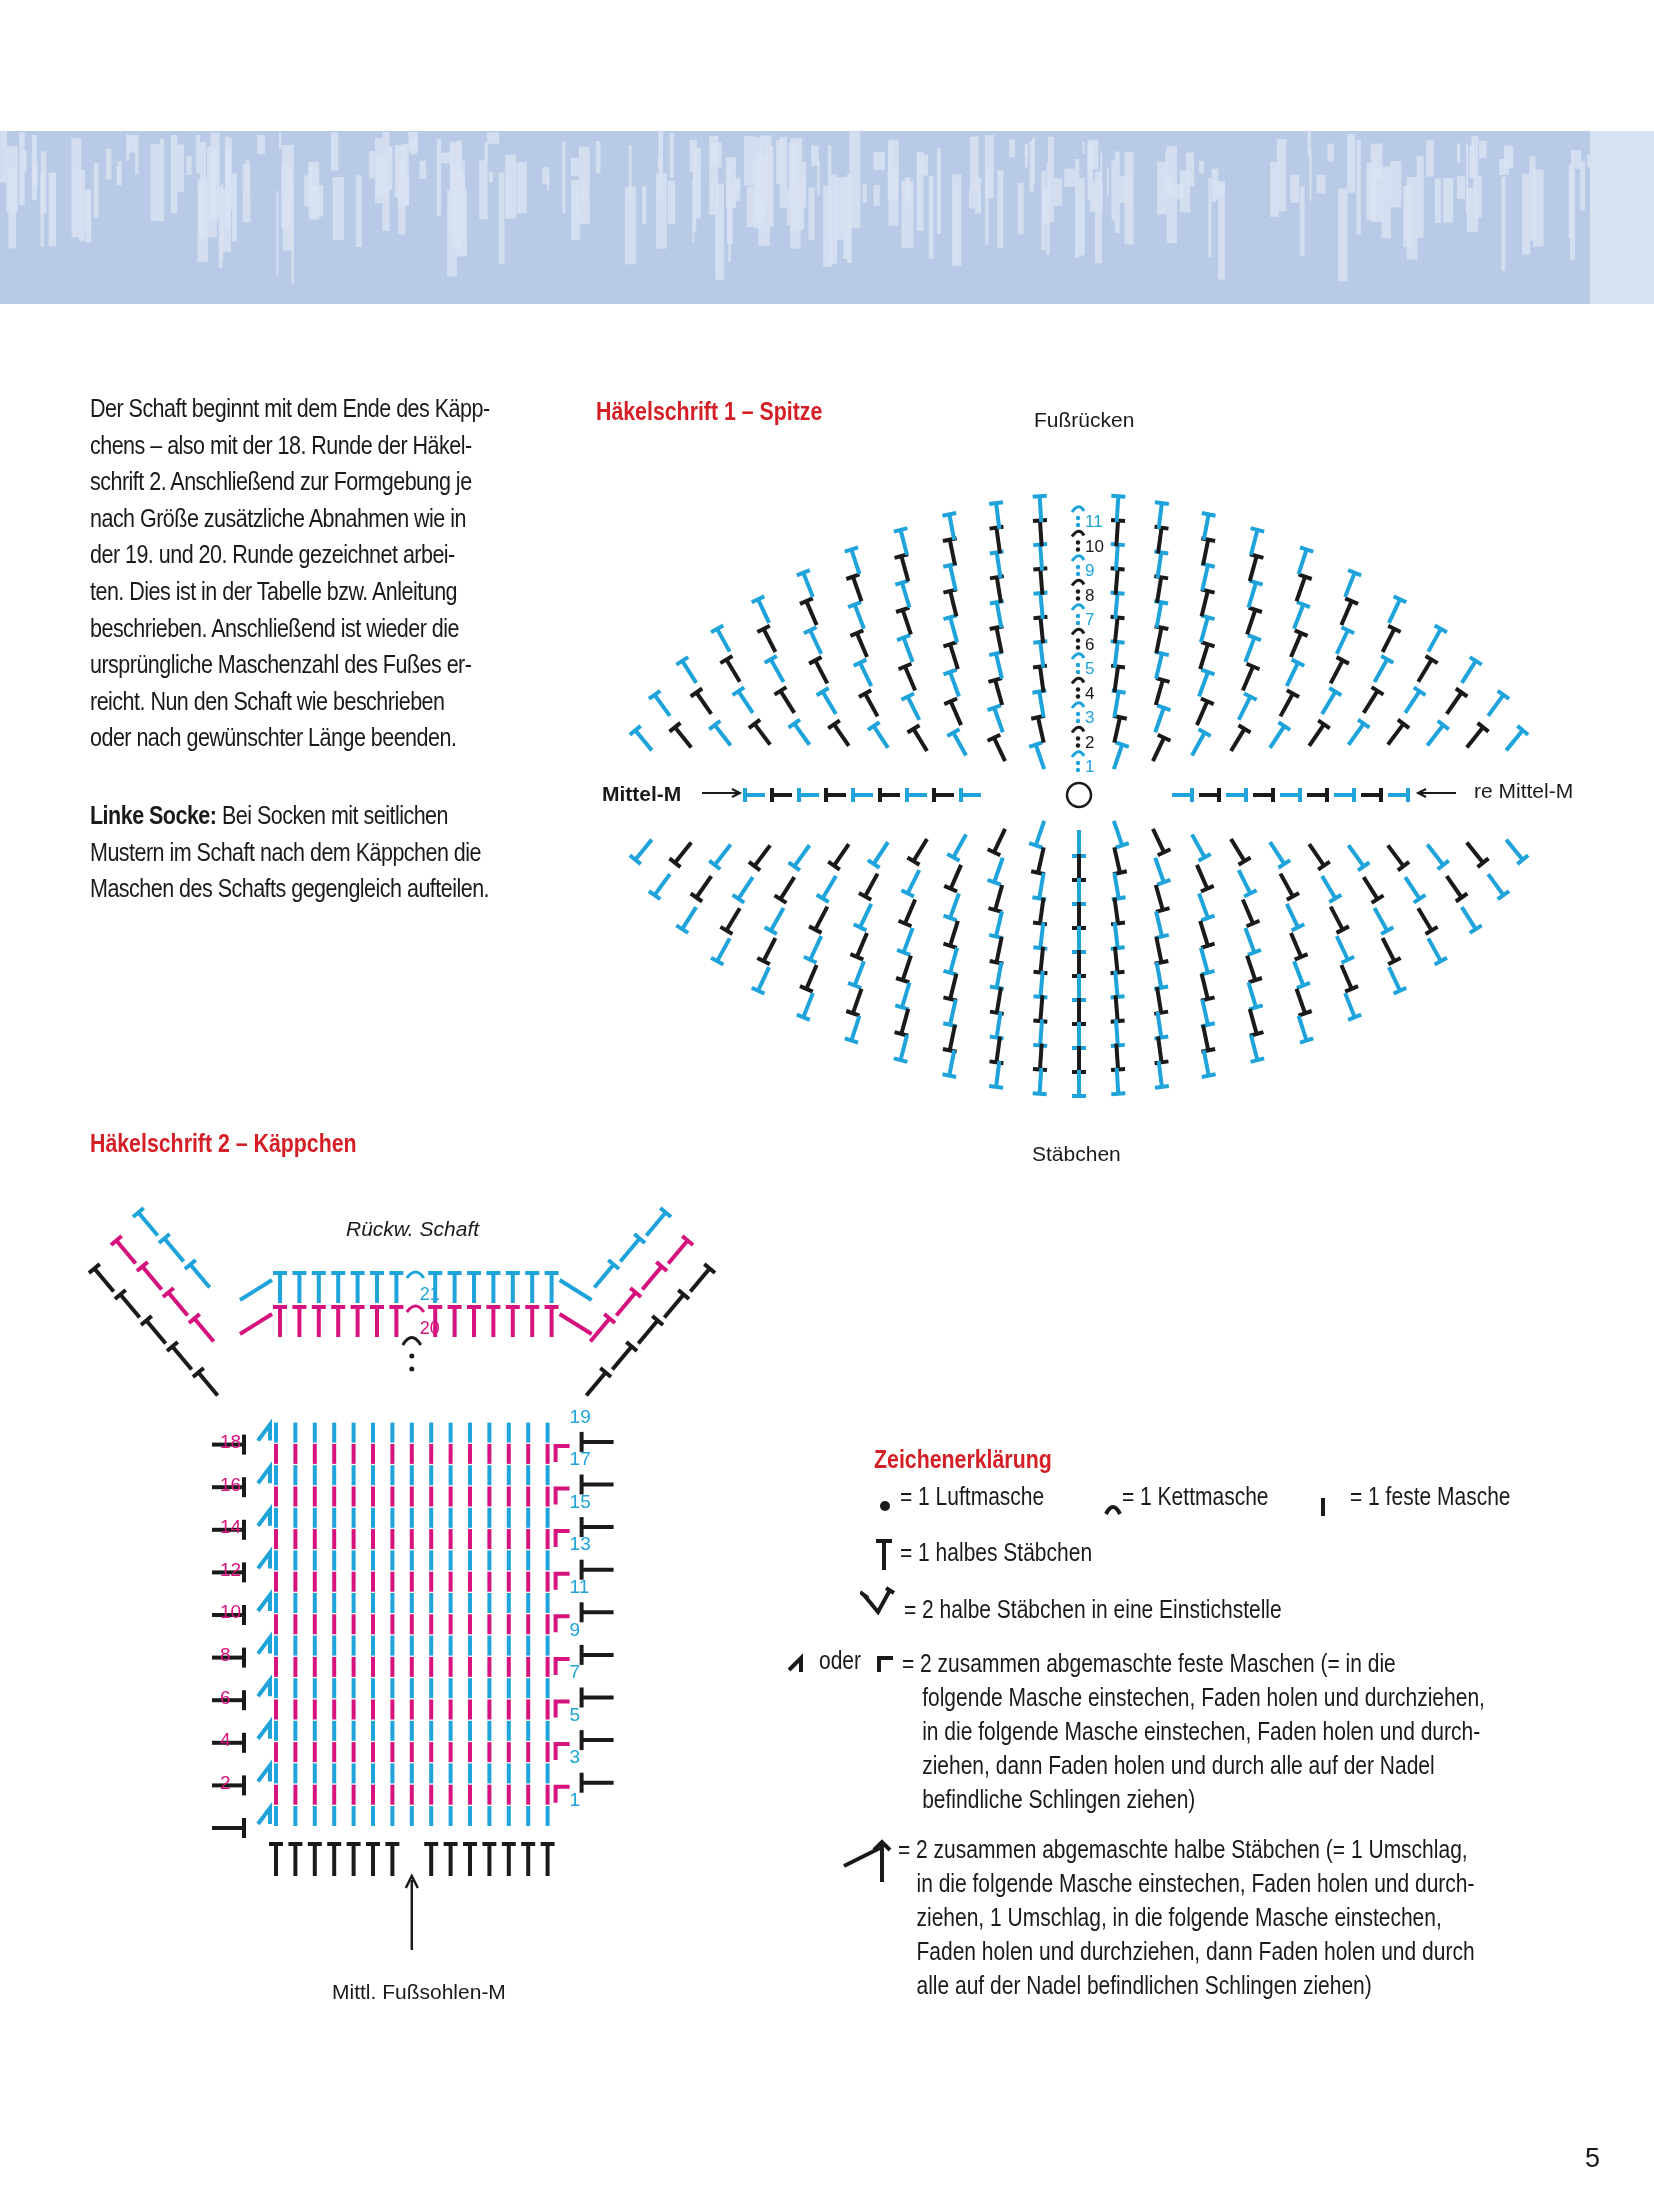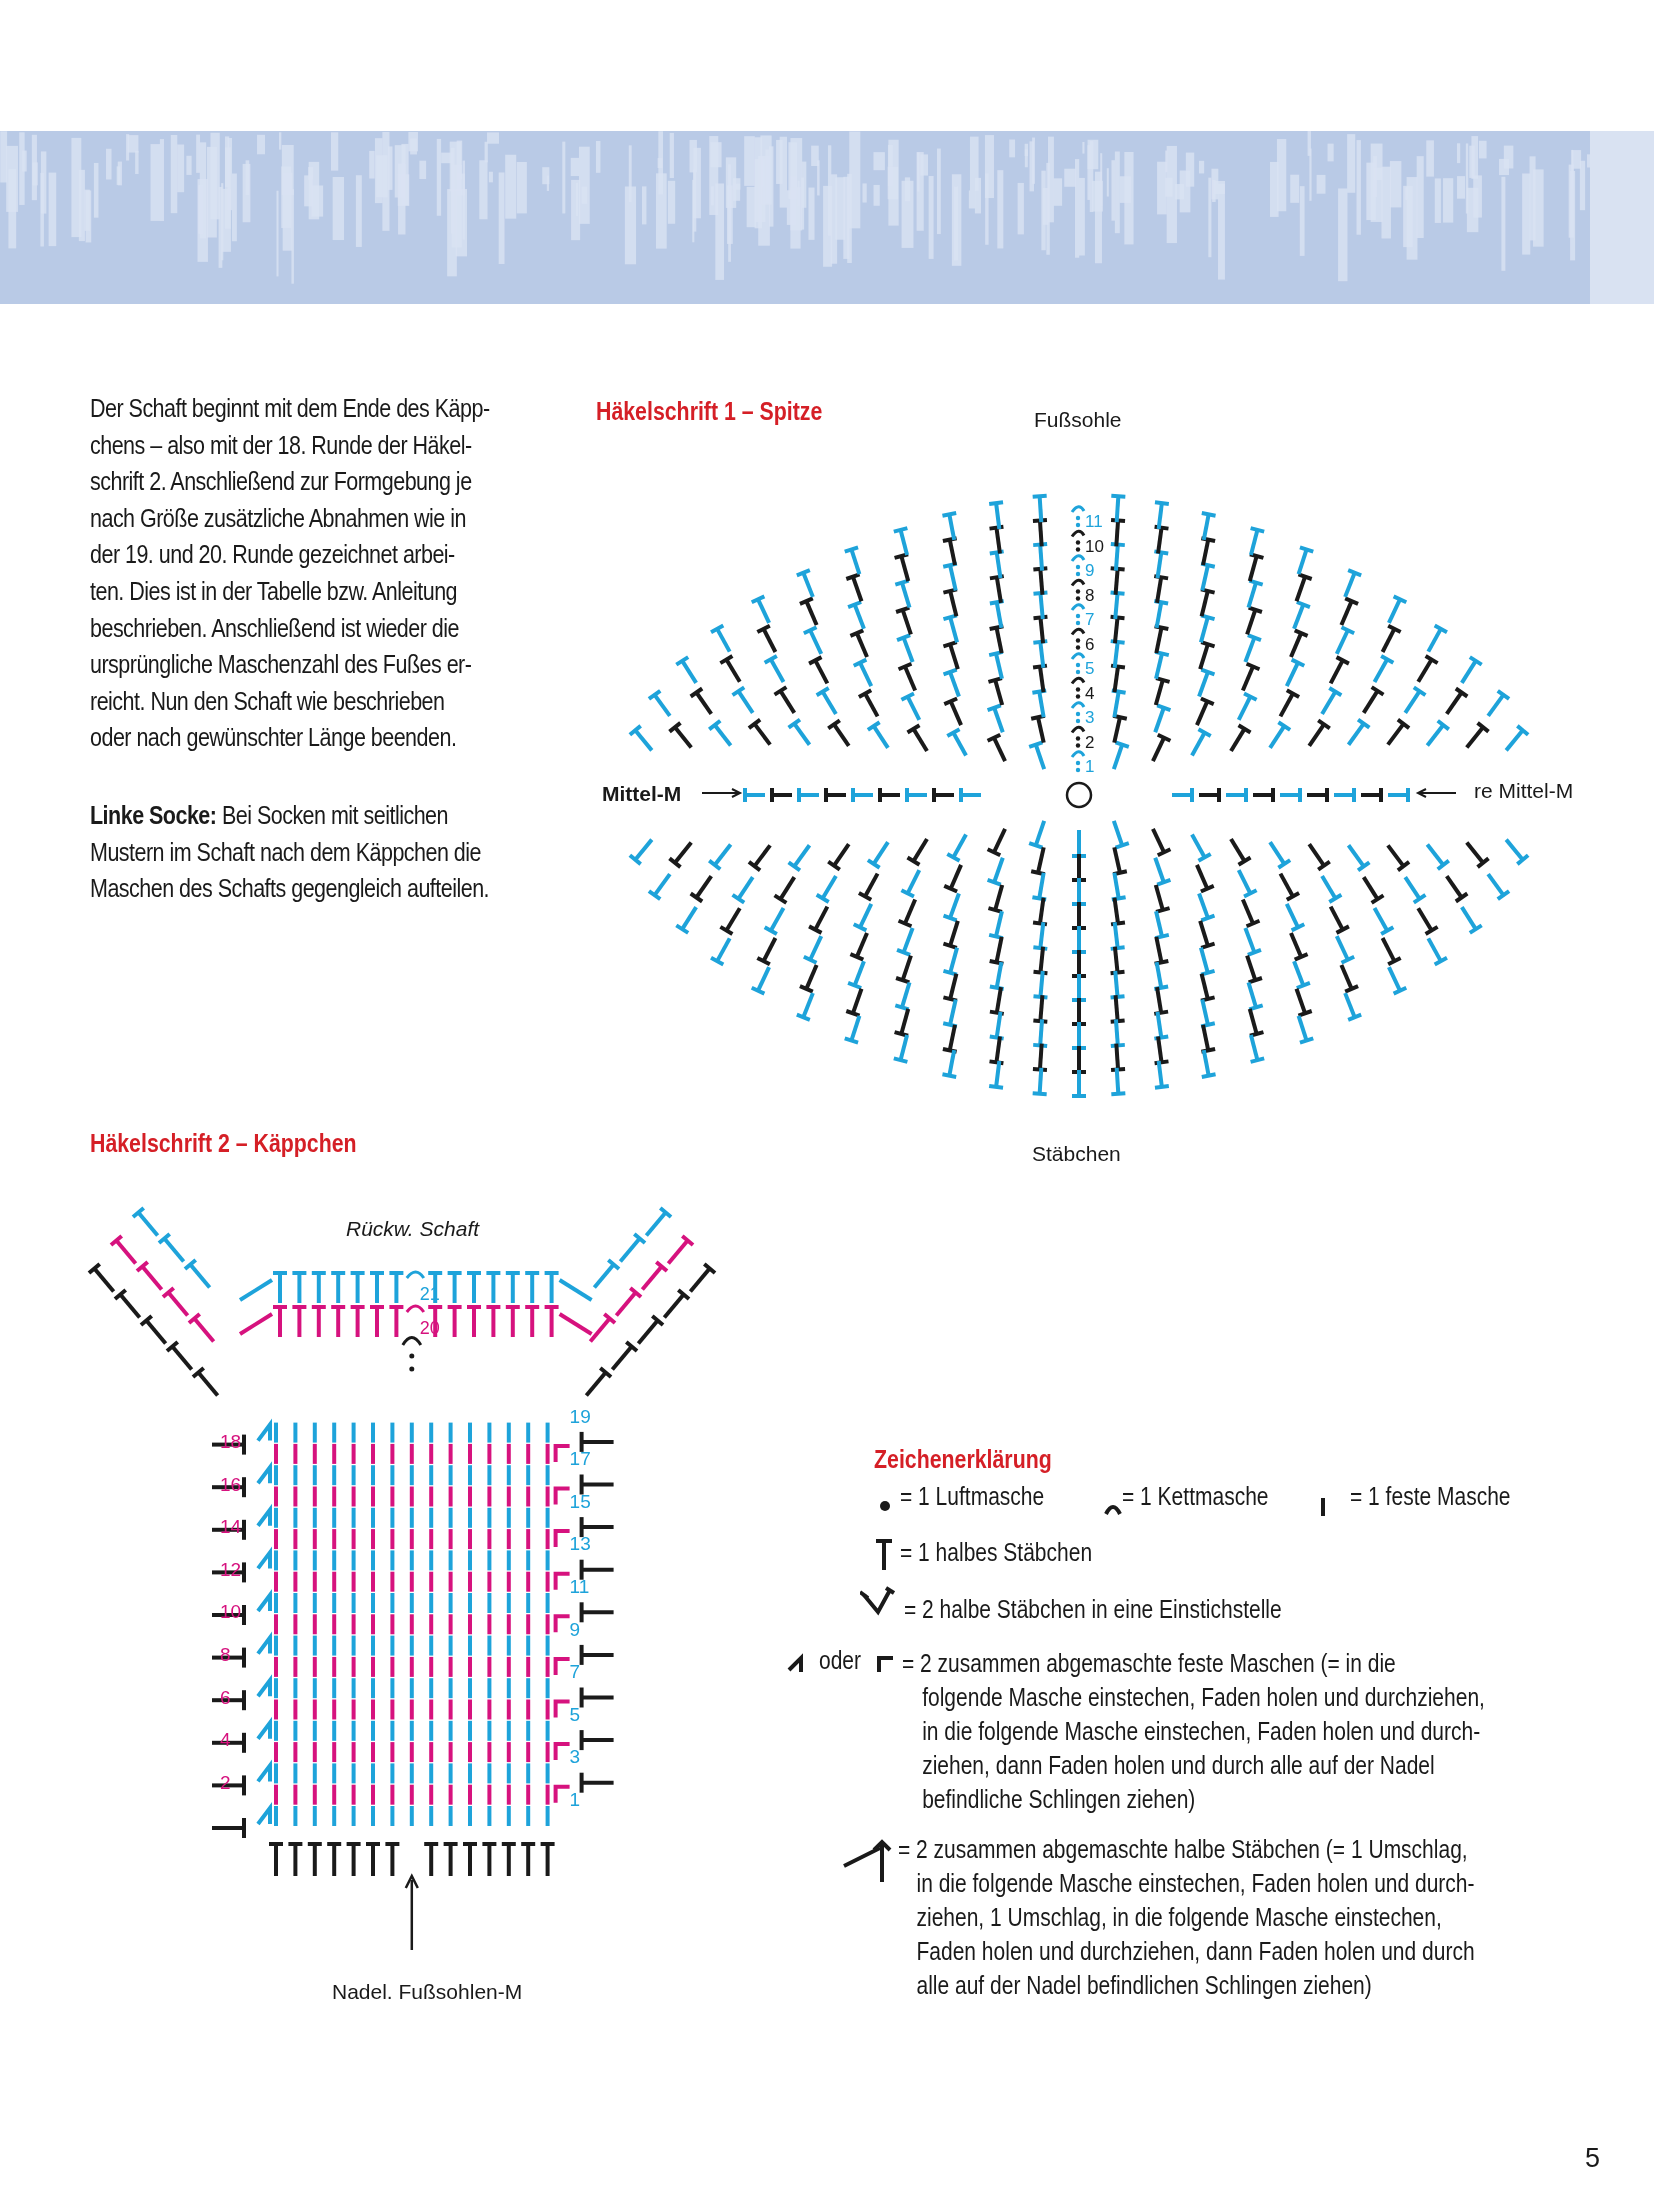--- a/index.html
+++ b/index.html
@@ -311,7 +311,7 @@
 </div>
 
 <div class="heading-red" style="left:596px; top:396px;">Häkelschrift 1 – Spitze</div>
-<div class="label" style="left:1034px; top:408px;">Fußsohle</div>
+<div class="label" style="left:1034px; top:408px;">Fußrücken</div>
 <div class="label" style="left:602px; top:782px;font-weight:bold;">Mittel-M</div>
 <div class="label" style="left:1466px; top:779px;margin-left:8px;">re Mittel-M</div>
 <div class="label" style="left:1032px; top:1142px;">Stäbchen</div>

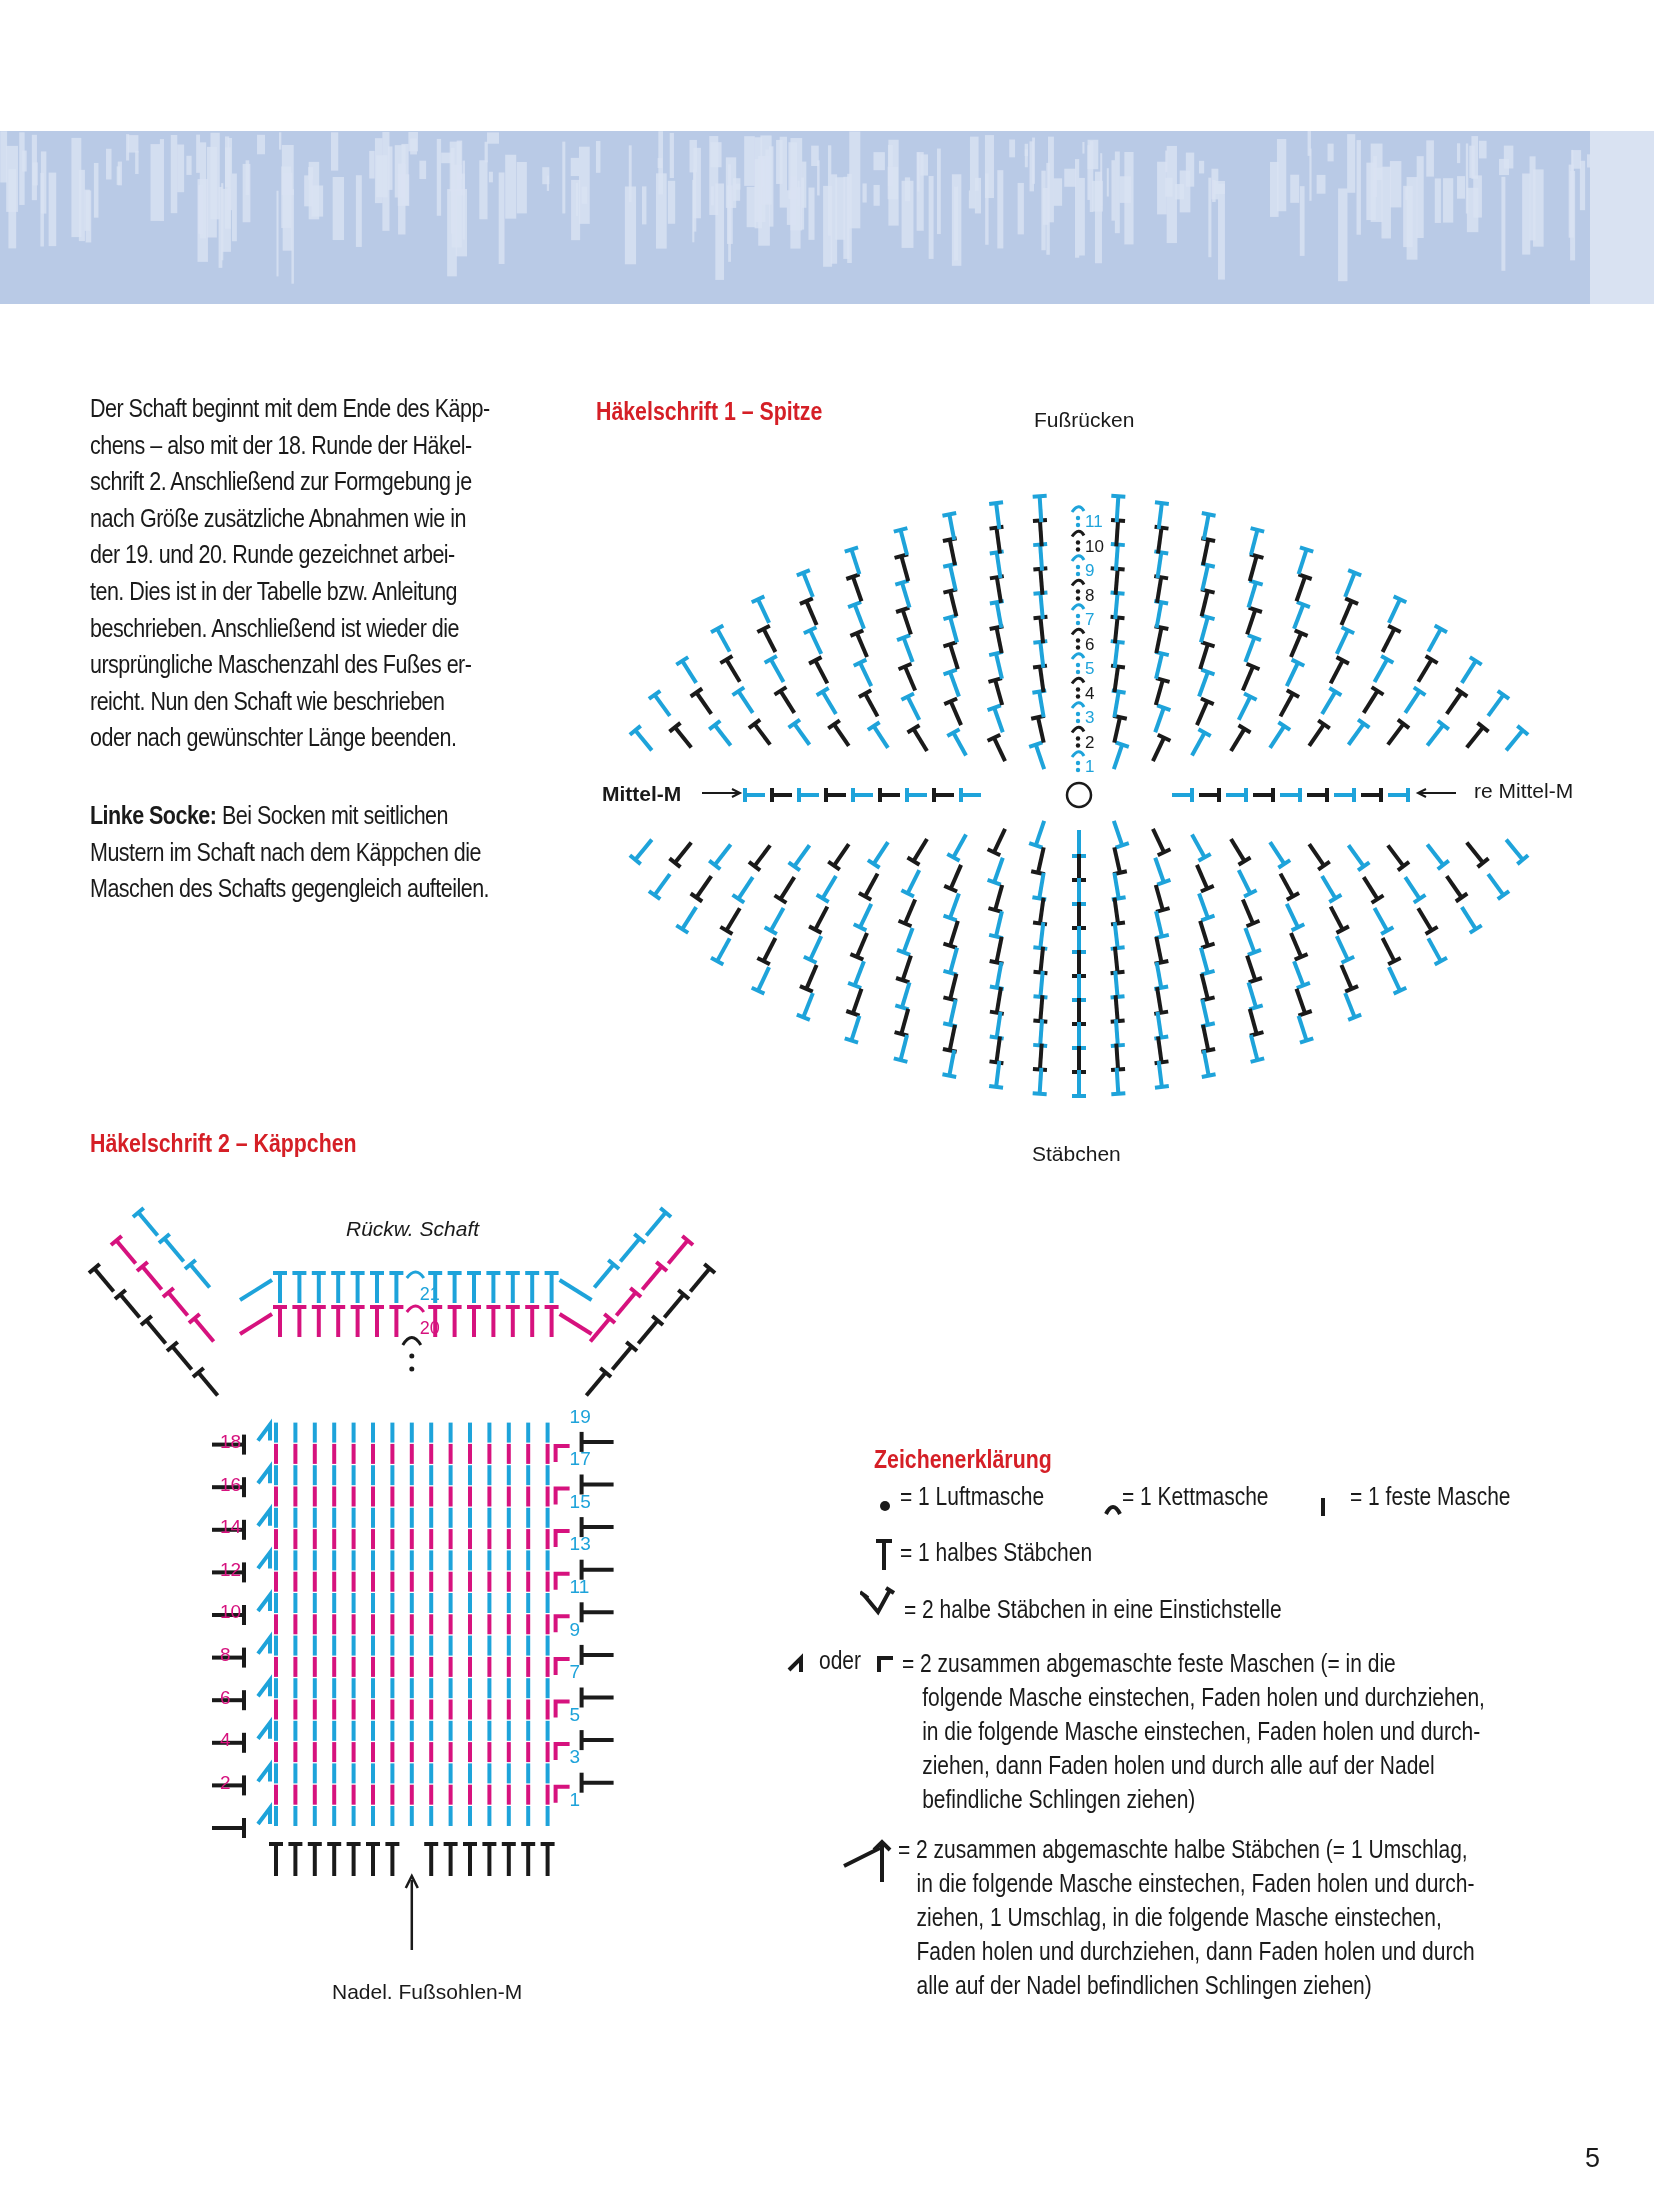--- a/index.html
+++ b/index.html
@@ -1541,7 +1541,7 @@
 
 <div class="heading-red" style="left:90px; top:1128px;">Häkelschrift 2 – Käppchen</div>
 <div class="label" style="left:346px; top:1217px;font-style:italic;">Rückw. Schaft</div>
-<div class="label" style="left:332px; top:1980px;">Nadel. Fußsohlen-M</div>
+<div class="label" style="left:332px; top:1980px;">Mittl. Fußsohlen-M</div>
 <svg class="diagram" id="chart2" style="left:0; top:1150px;" width="800" height="840">
     <g transform="translate(276,710) rotate(0)" stroke="#1a1a1a" stroke-width="4" fill="none" stroke-linecap="butt">
       <line x1="0" y1="16" x2="0" y2="-16"></line>

